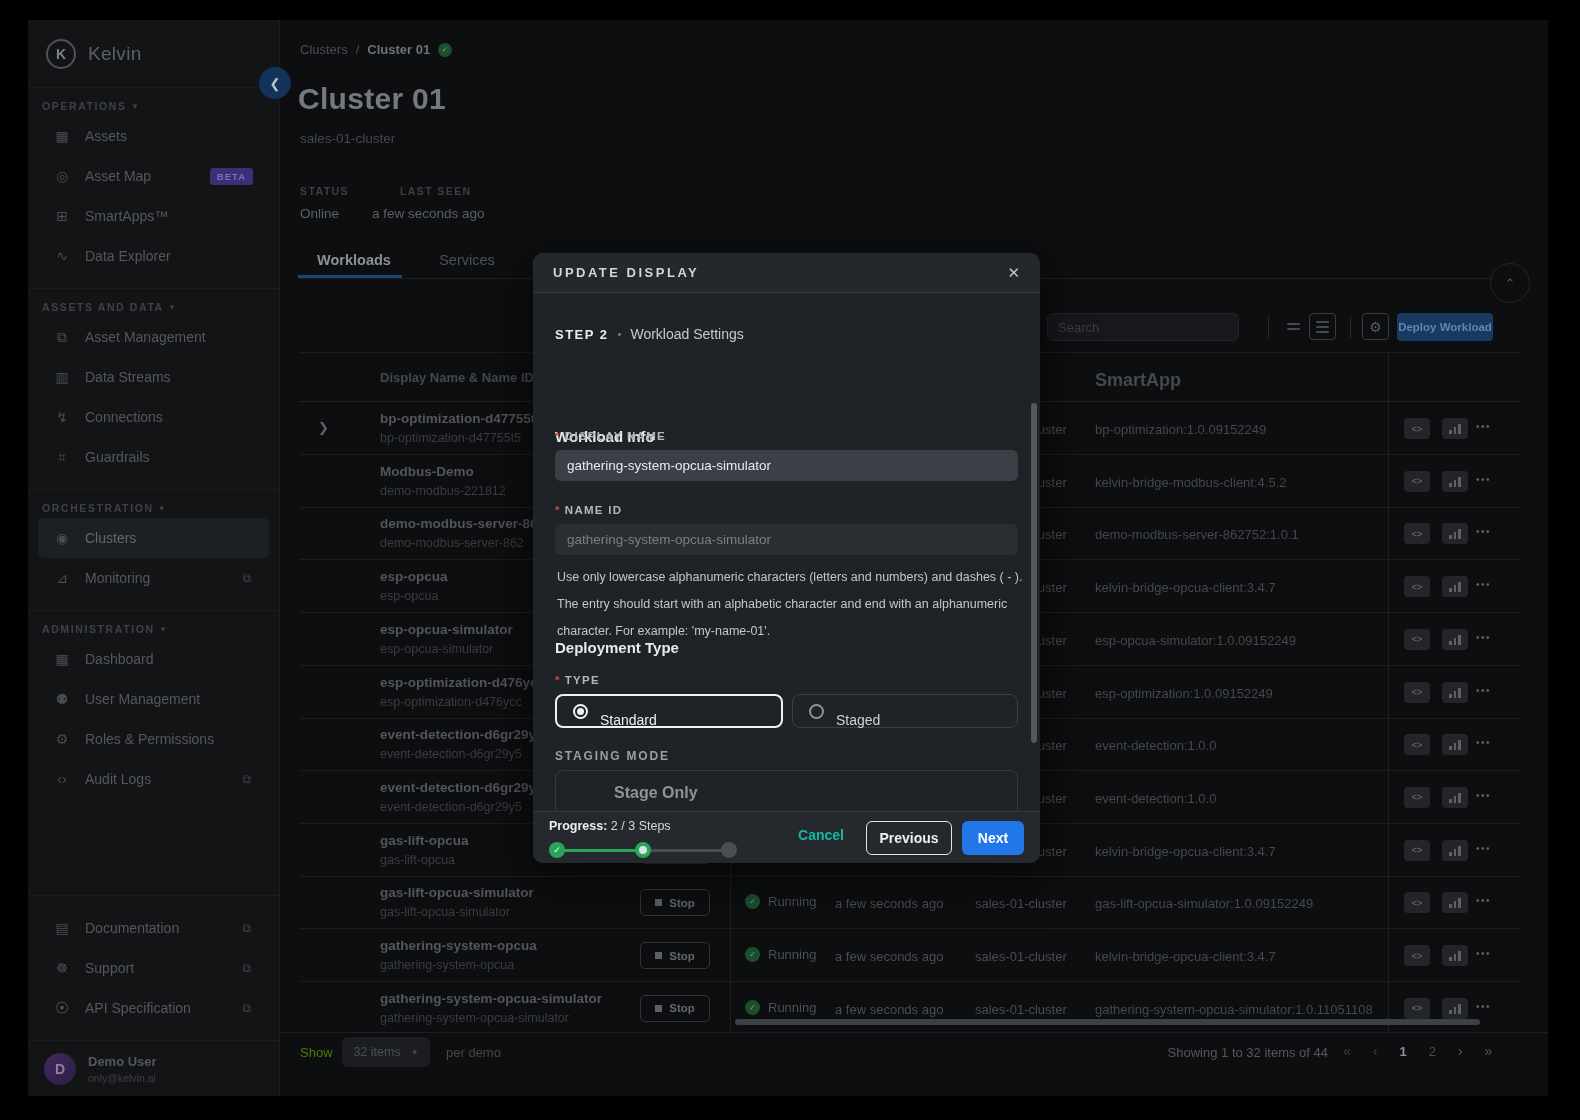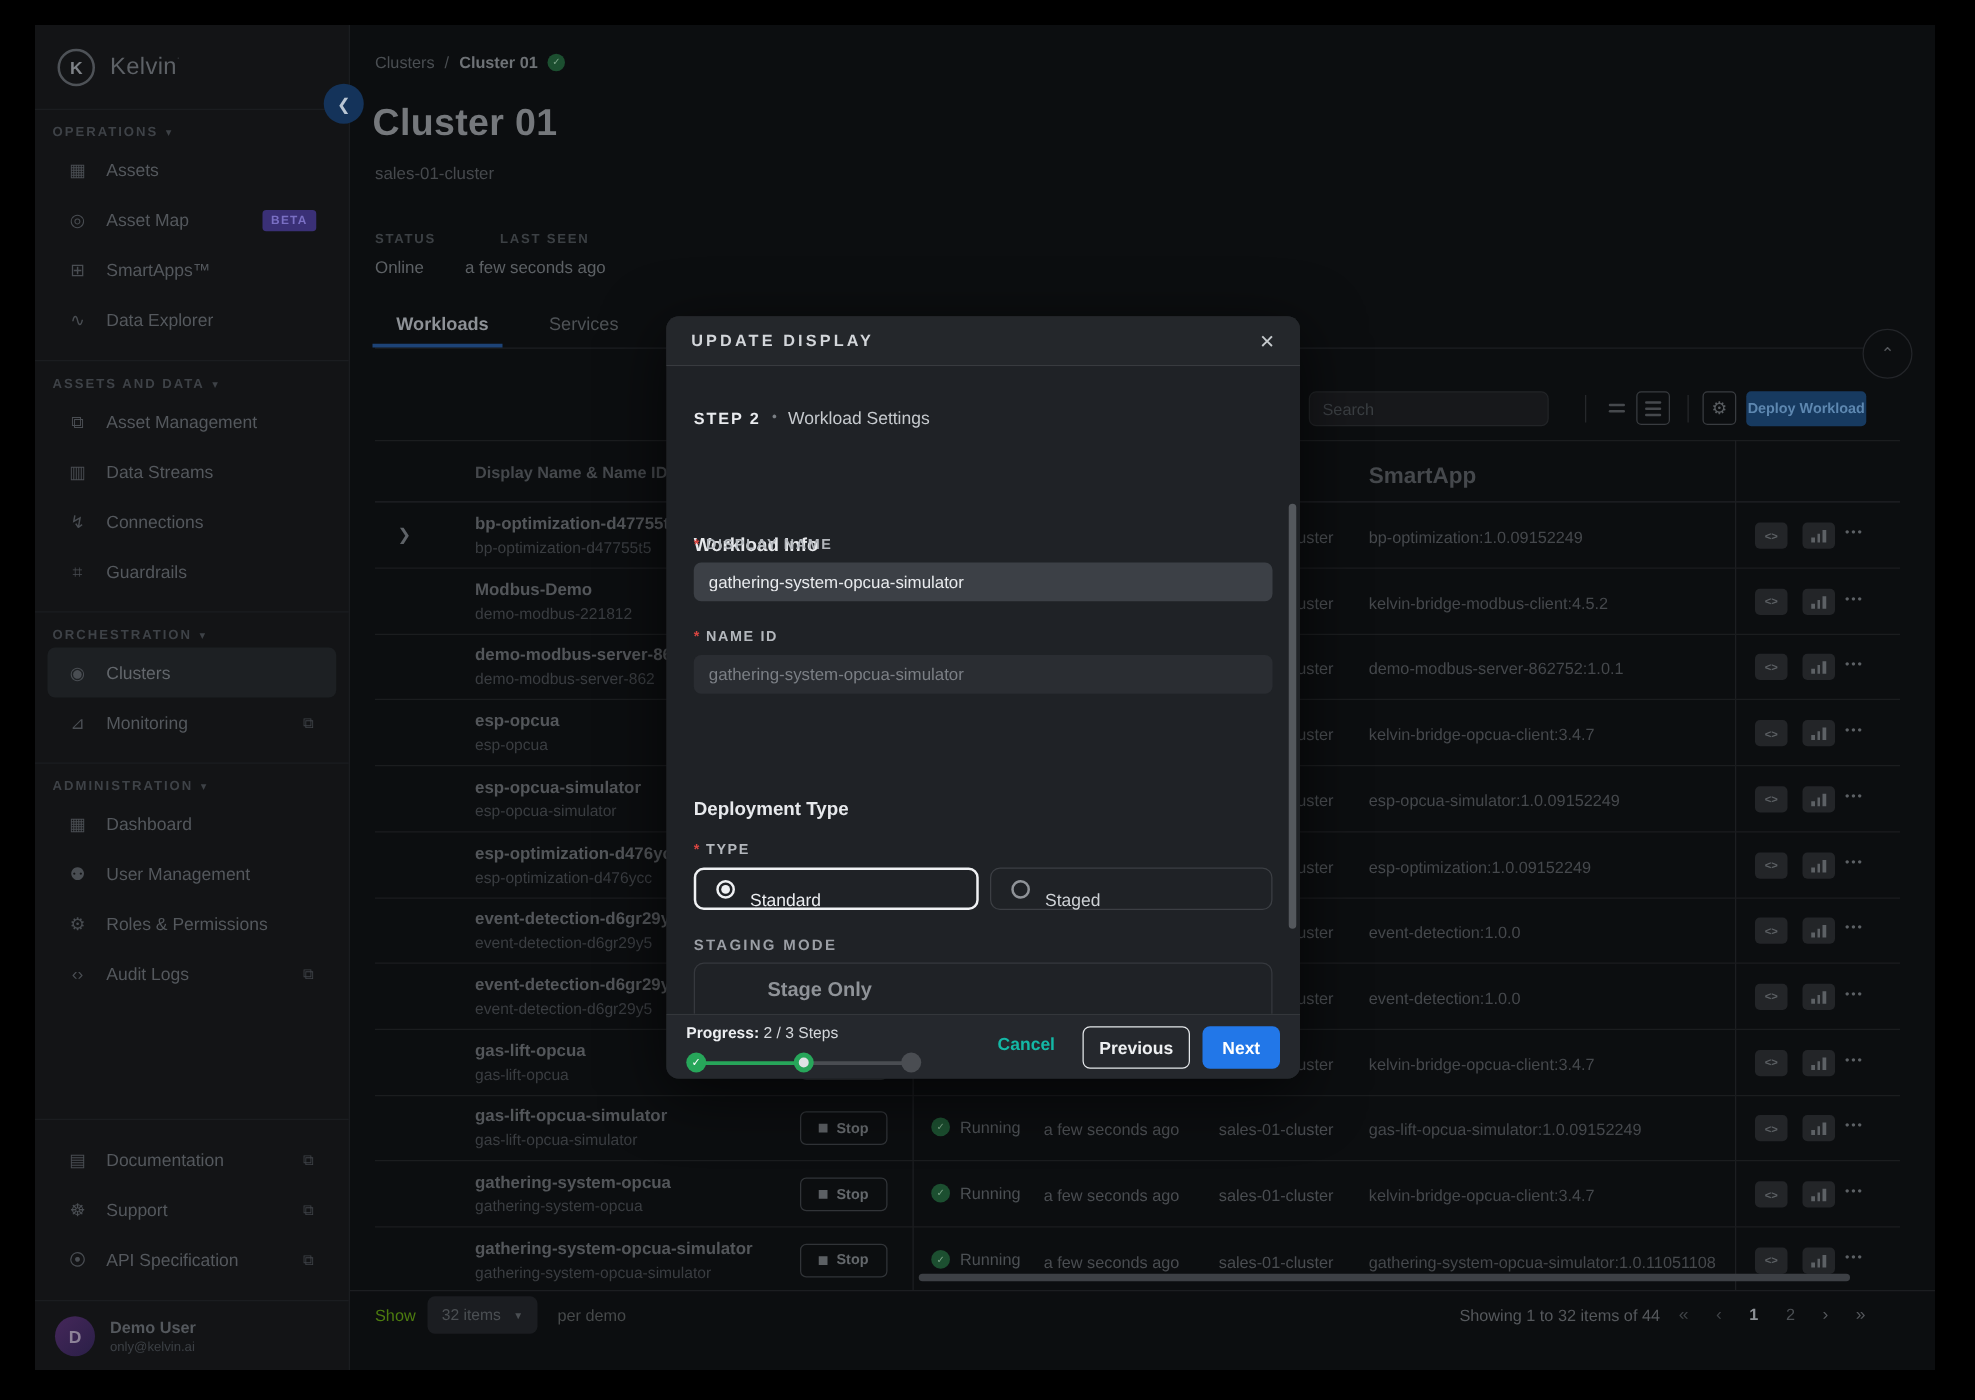--- a/index.html
+++ b/index.html
@@ -692,6 +692,11 @@
       <input class="m-input live" style="top: 157px;" value="gathering-system-opcua-simulator">
       <div class="m-label" style="top:211px;"><span class="ast">*</span><span>NAME ID</span></div>
       <input class="m-input dis" style="top: 231px;" disabled="" value="gathering-system-opcua-simulator">
+      <div class="m-help">
+        <div>Use only lowercase alphanumeric characters (letters and numbers) and dashes ( - ).</div>
+        <div>The entry should start with an alphabetic character and end with an alphanumeric</div>
+        <div>character. For example: 'my-name-01'.</div>
+      </div>
       <div class="m-sec" style="top:346px;">Deployment Type</div>
       <div class="m-label" style="top:381px;"><span class="ast">*</span><span>TYPE</span></div>
       <div class="radio-row">

